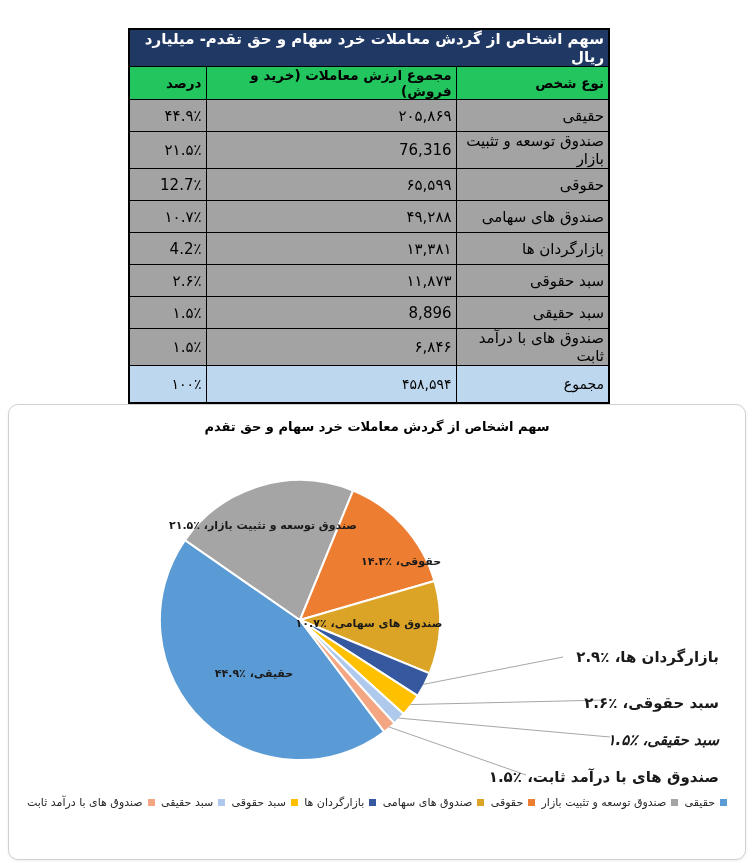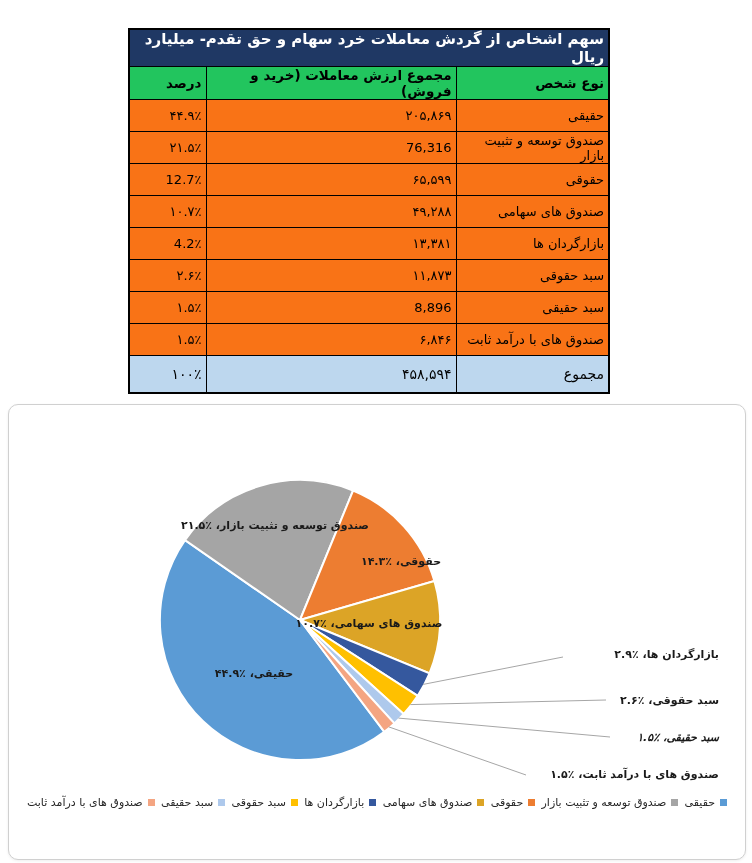--- a/index.html
+++ b/index.html
@@ -13,7 +13,7 @@
               padding:0 4px;overflow:hidden;margin-top:16px;}
   .title-row th{height:35px;background:#1F3864;color:#ffffff;font-size:15px;font-weight:bold;}
   .header-row th{height:32px;background:#22c55e;color:#000;font-size:13.5px;font-weight:bold;}
-  .data-table tbody td{height:31px;font-size:13px;color:#000;background:#f97316;}
+  .data-table tbody td{height:31px;font-size:15px;color:#000;background:#a3a3a3;}
   .data-table tfoot td{height:36px;font-size:14px;font-weight:normal;background:#BDD7EE;color:#000;}
   .num{direction:ltr;}
 

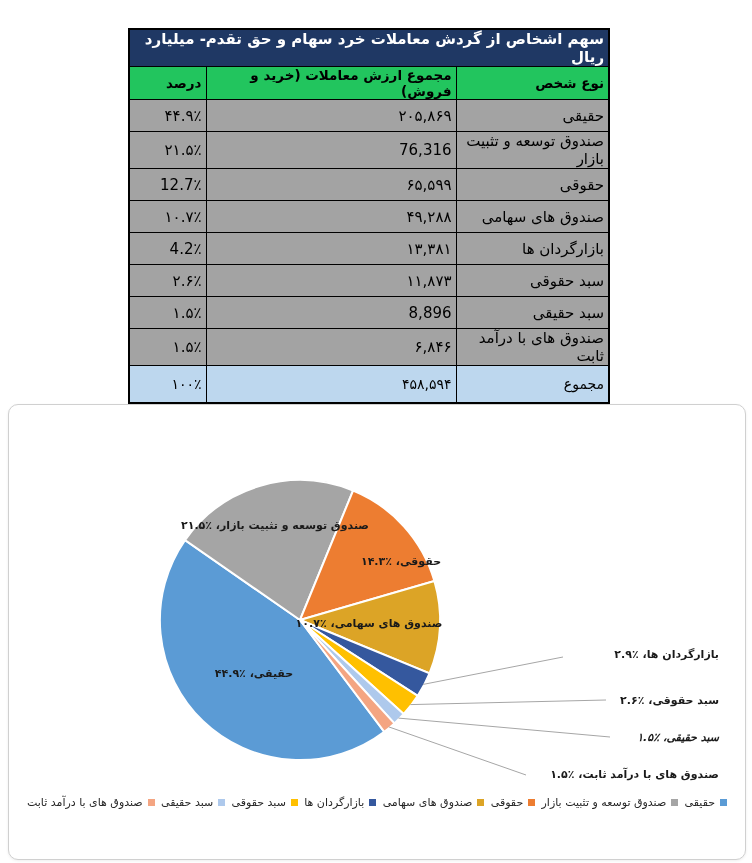--- a/index.html
+++ b/index.html
@@ -105,6 +105,7 @@
   </table>
 
   <div class="chart-card">
+    <div class="chart-title">سهم اشخاص از گردش معاملات خرد سهام و حق تقدم</div>
     <svg id="pie-svg" width="734" height="452" viewBox="0 0 734 452">
         <path d="M291,215 L375.3,326.8 A140,140 0 0 1 176.0,135.1 Z" fill="#5B9BD5" stroke="#FFFFFF" stroke-width="2"></path>
         <path d="M291,215 L176.0,135.1 A140,140 0 0 1 344.1,85.5 Z" fill="#A5A5A5" stroke="#FFFFFF" stroke-width="2"></path>

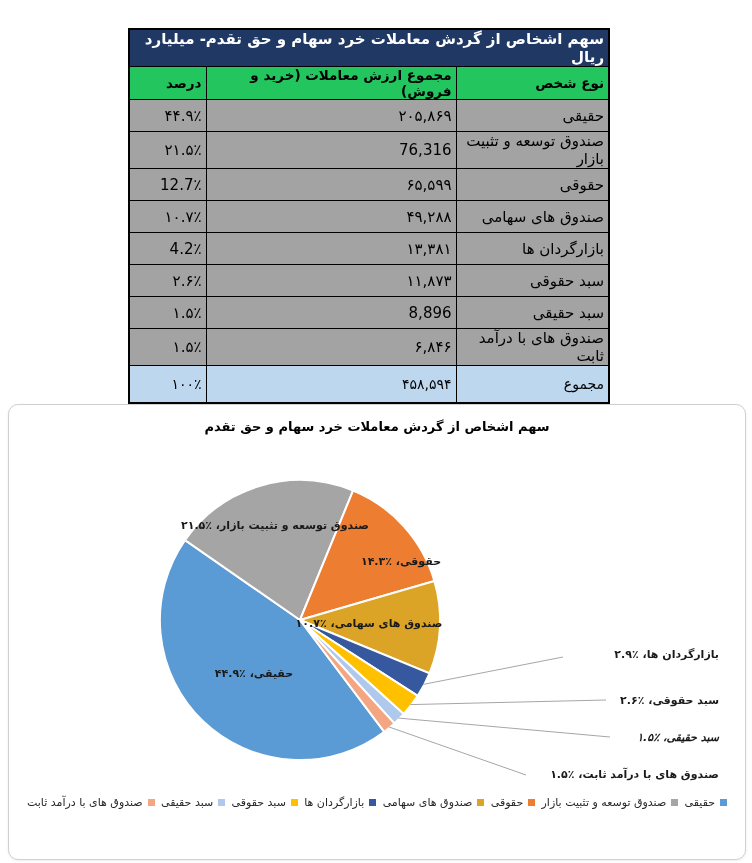--- a/index.html
+++ b/index.html
@@ -122,7 +122,7 @@
       </svg>
     <div id="labels-layer"></div>
     <div class="pie-label" style="left: 245px; top: 268px;">حقیقی، ٪۴۴.۹</div>
-      <div class="pie-label" style="left: 266px; top: 120px;">صندوق توسعه و تثبیت بازار، ٪۲۱.۵</div>
+      <div class="pie-label" style="left: 254px; top: 120px;">صندوق توسعه و تثبیت بازار، ٪۲۱.۵</div>
       <div class="pie-label" style="left: 392px; top: 156px;">حقوقی، ٪۱۴.۳</div>
       <div class="pie-label" style="left: 360px; top: 218px;">صندوق های سهامی، ٪۱۰.۷</div>
       <div class="callout-label" style="top: 243px;">بازارگردان ها، ٪۲.۹</div>

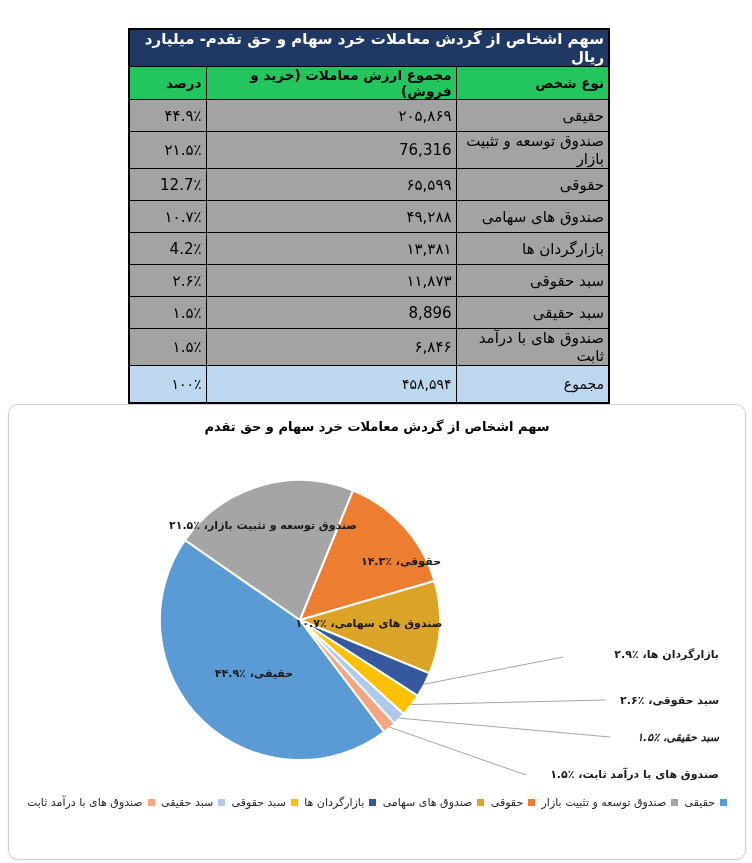--- a/index.html
+++ b/index.html
@@ -25,7 +25,7 @@
   #pie-svg{position:absolute;top:0;left:0;}
   .pie-label{position:absolute;transform:translate(-50%,-50%);font-size:11px;font-weight:bold;
              color:#1a1a1a;white-space:nowrap;direction:rtl;}
-  .callout-label{position:absolute;right:26px;font-size:11px;font-weight:bold;color:#1a1a1a;
+  .callout-label{position:absolute;right:26px;font-size:15px;font-weight:bold;color:#1a1a1a;
              white-space:nowrap;direction:rtl;}
   .legend{position:absolute;top:391px;left:18px;right:18px;display:flex;
           justify-content:space-between;align-items:center;direction:rtl;font-size:11px;color:#262626;}

